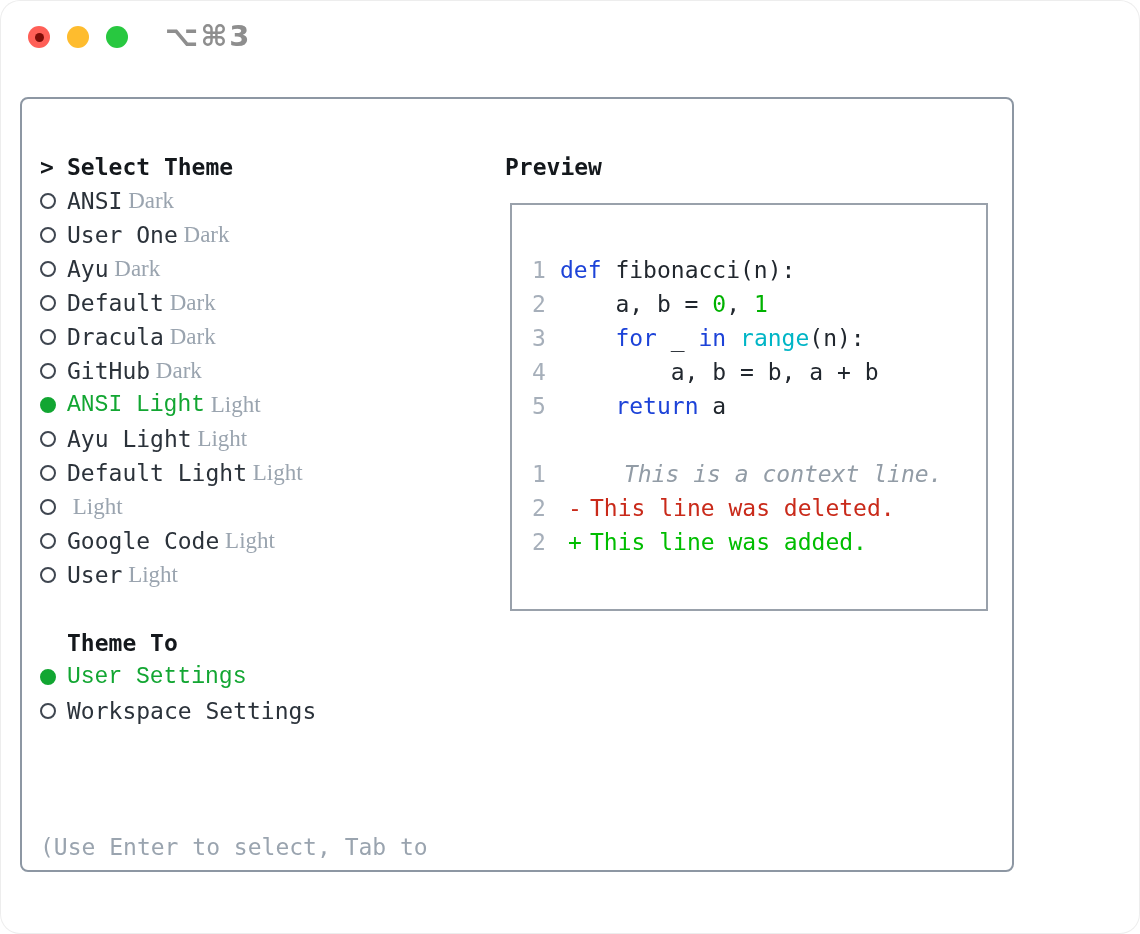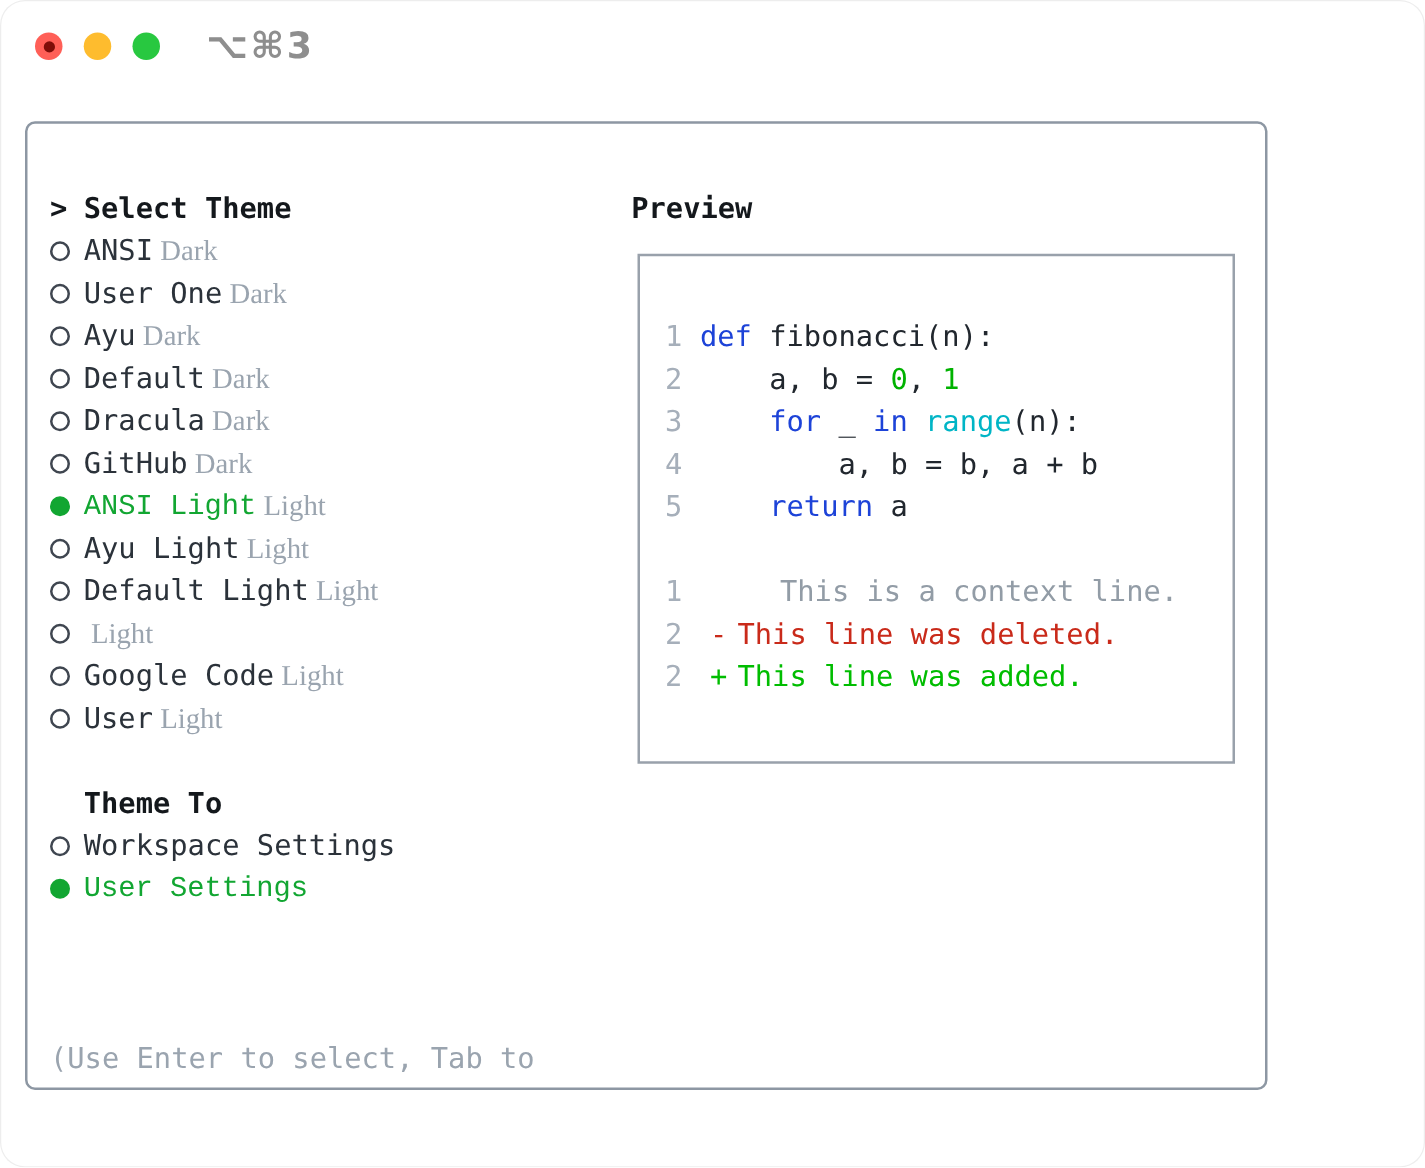--- a/index.html
+++ b/index.html
@@ -55,7 +55,7 @@
   .ng { color:var(--num_green); }
   .dmark { width:30px; flex:none; box-sizing:border-box; padding-left:8px; white-space:pre; }
   .dtext { white-space:pre; }
-  .ctx { color:var(--ctx_gray); }
+  .ctx { color:var(--ctx_gray);font-style:italic; }
   .del { color:var(--del_red); }
   .add { color:var(--add_green); }
   .ctx-indent { padding-left:34px; }

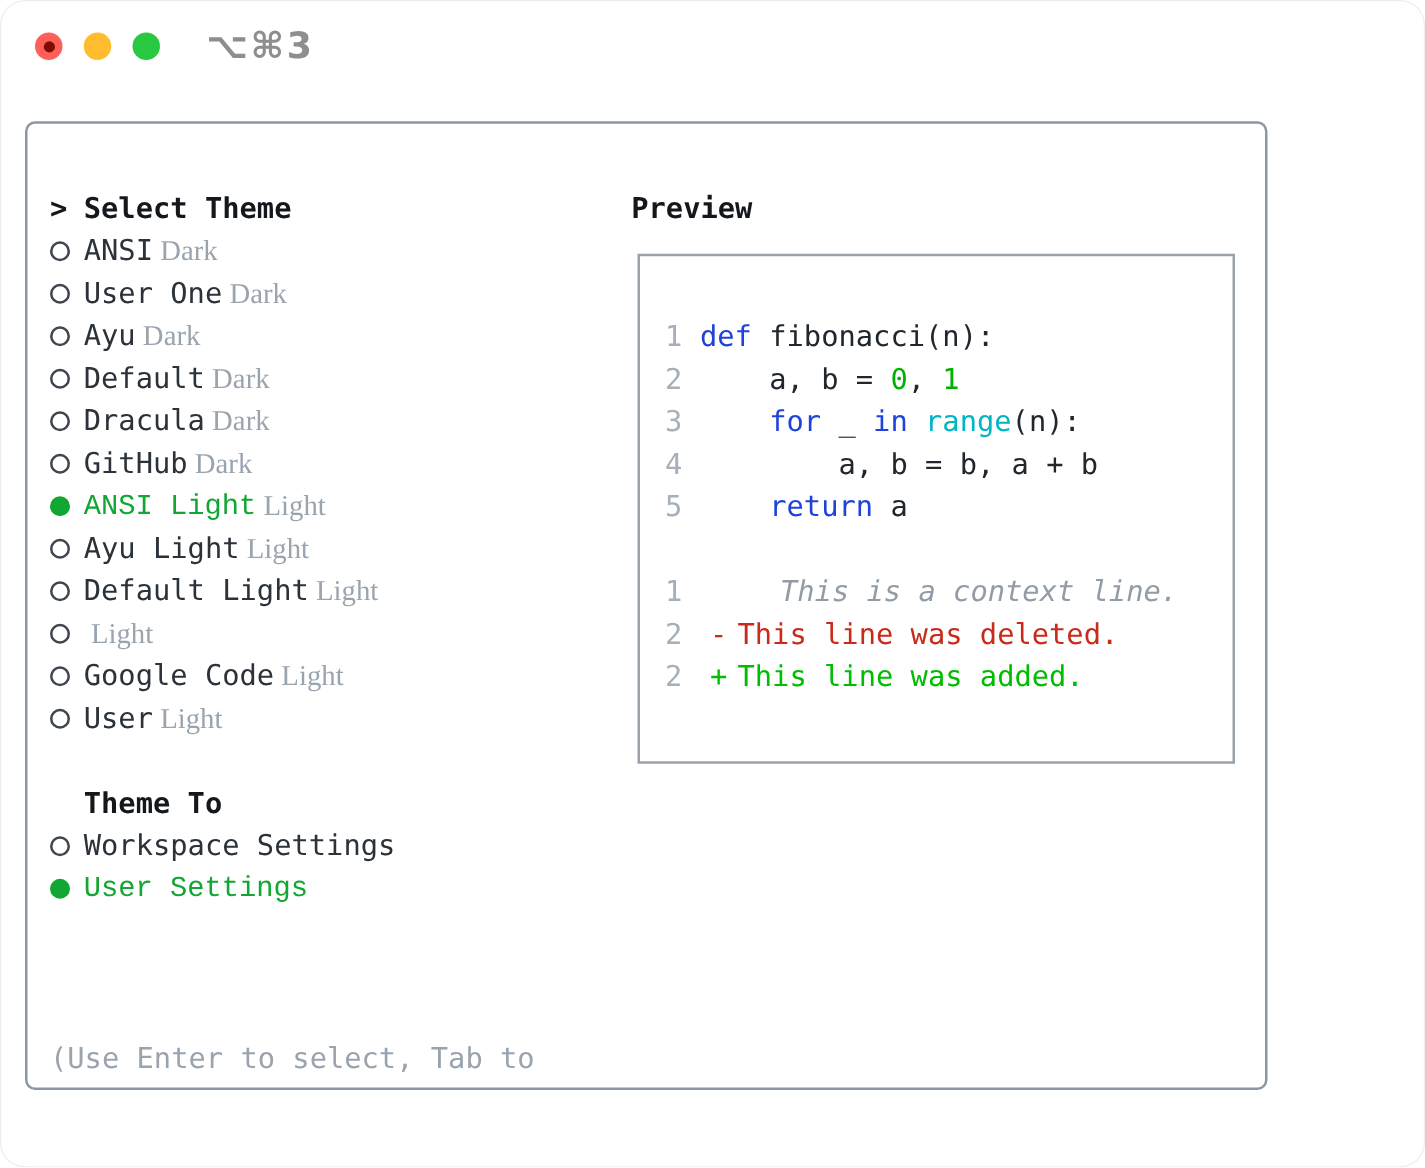--- a/index.html
+++ b/index.html
@@ -178,15 +178,15 @@
       <div id="apply-list">
           <div class="row">
             <span class="marker">
+              <span class="circle filled"></span>
+            </span>
+            <span class="tname sel">User Settings</span>
+          </div>
+          <div class="row">
+            <span class="marker">
               <span class="circle"></span>
             </span>
             <span class="tname">Workspace Settings</span>
-          </div>
-          <div class="row">
-            <span class="marker">
-              <span class="circle filled"></span>
-            </span>
-            <span class="tname sel">User Settings</span>
           </div>
         </div>
 

